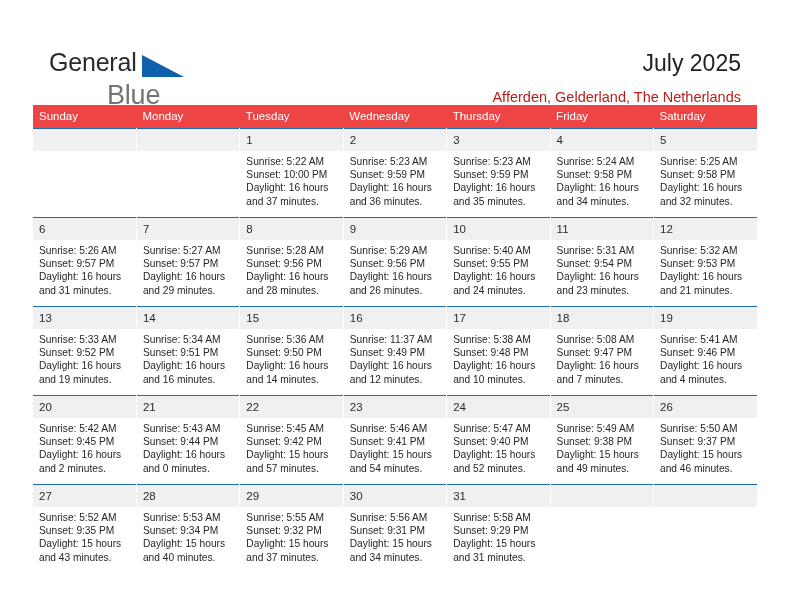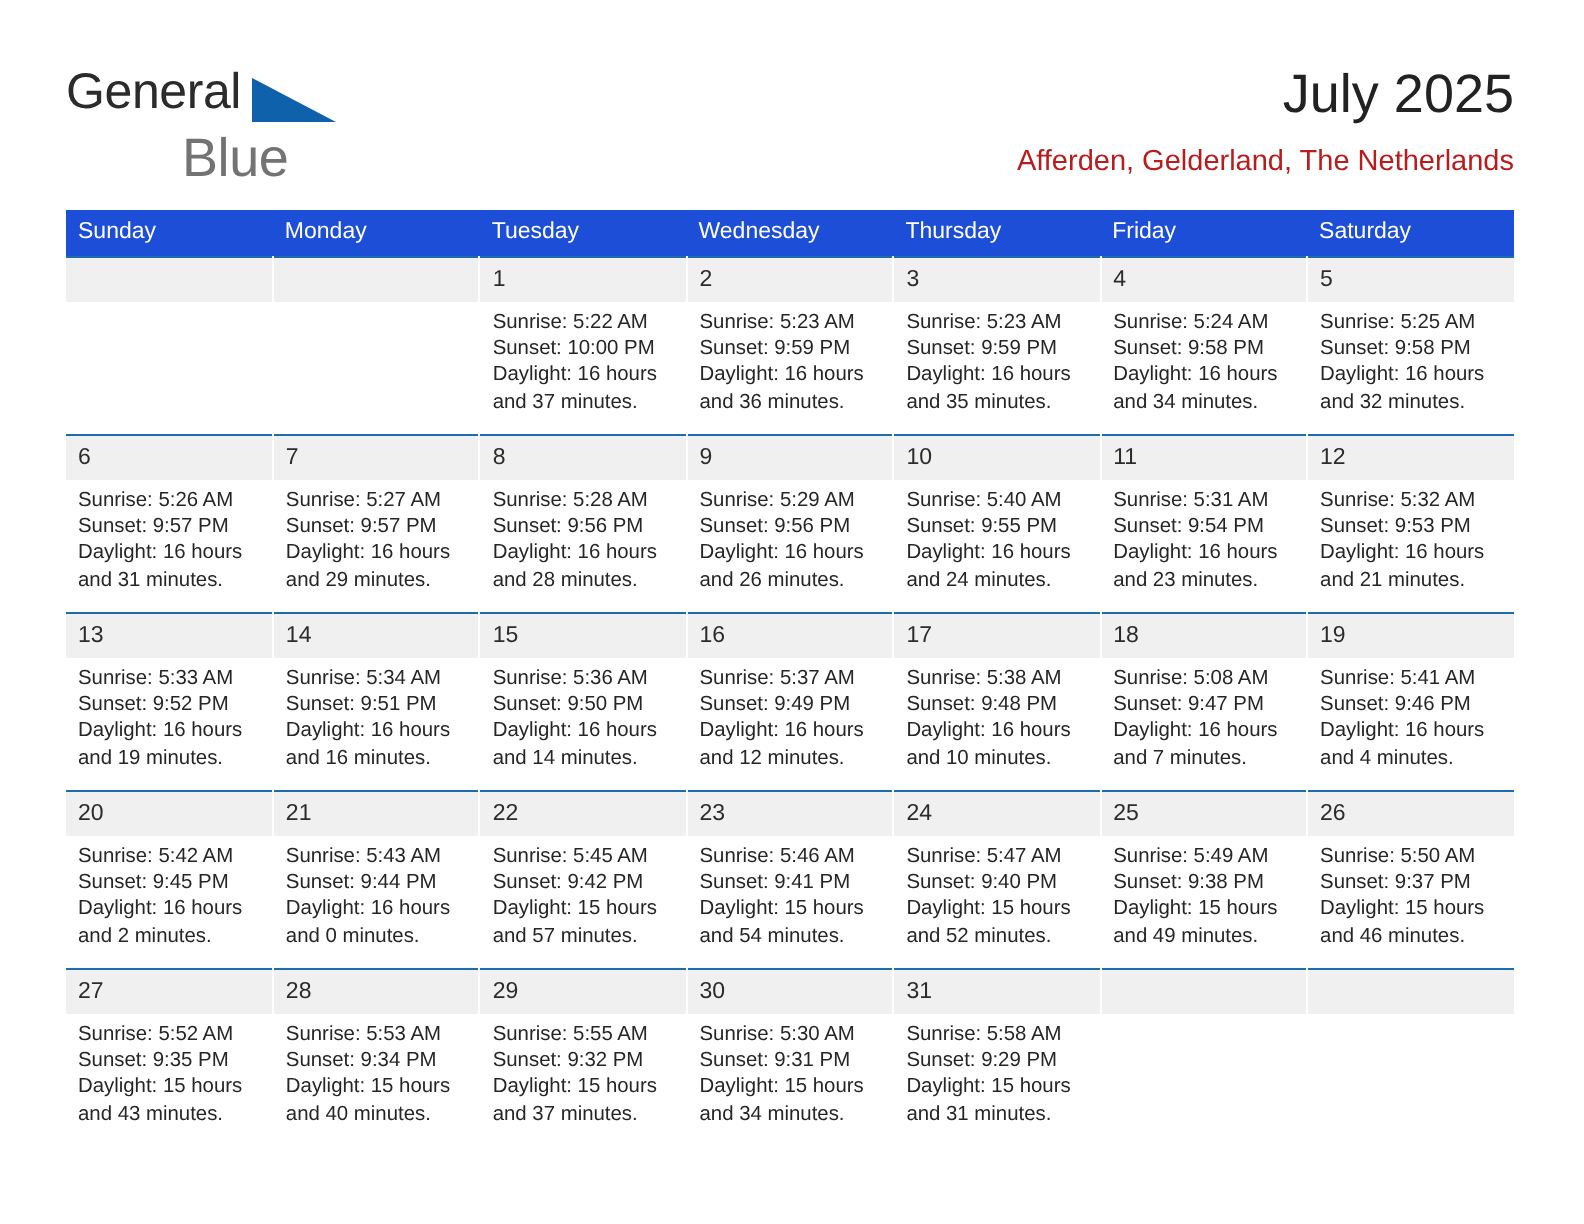--- a/index.html
+++ b/index.html
@@ -11,7 +11,7 @@
     color:#1a1a1a;
     overflow:hidden;
   }
-  .page { position:relative; width:792px; height:612px; padding:0;border-radius:22px; }
+  .page { position:relative; width:792px; height:612px; padding:16px;border-radius:22px; }
 
   
   .top { position:relative; height:72px; }

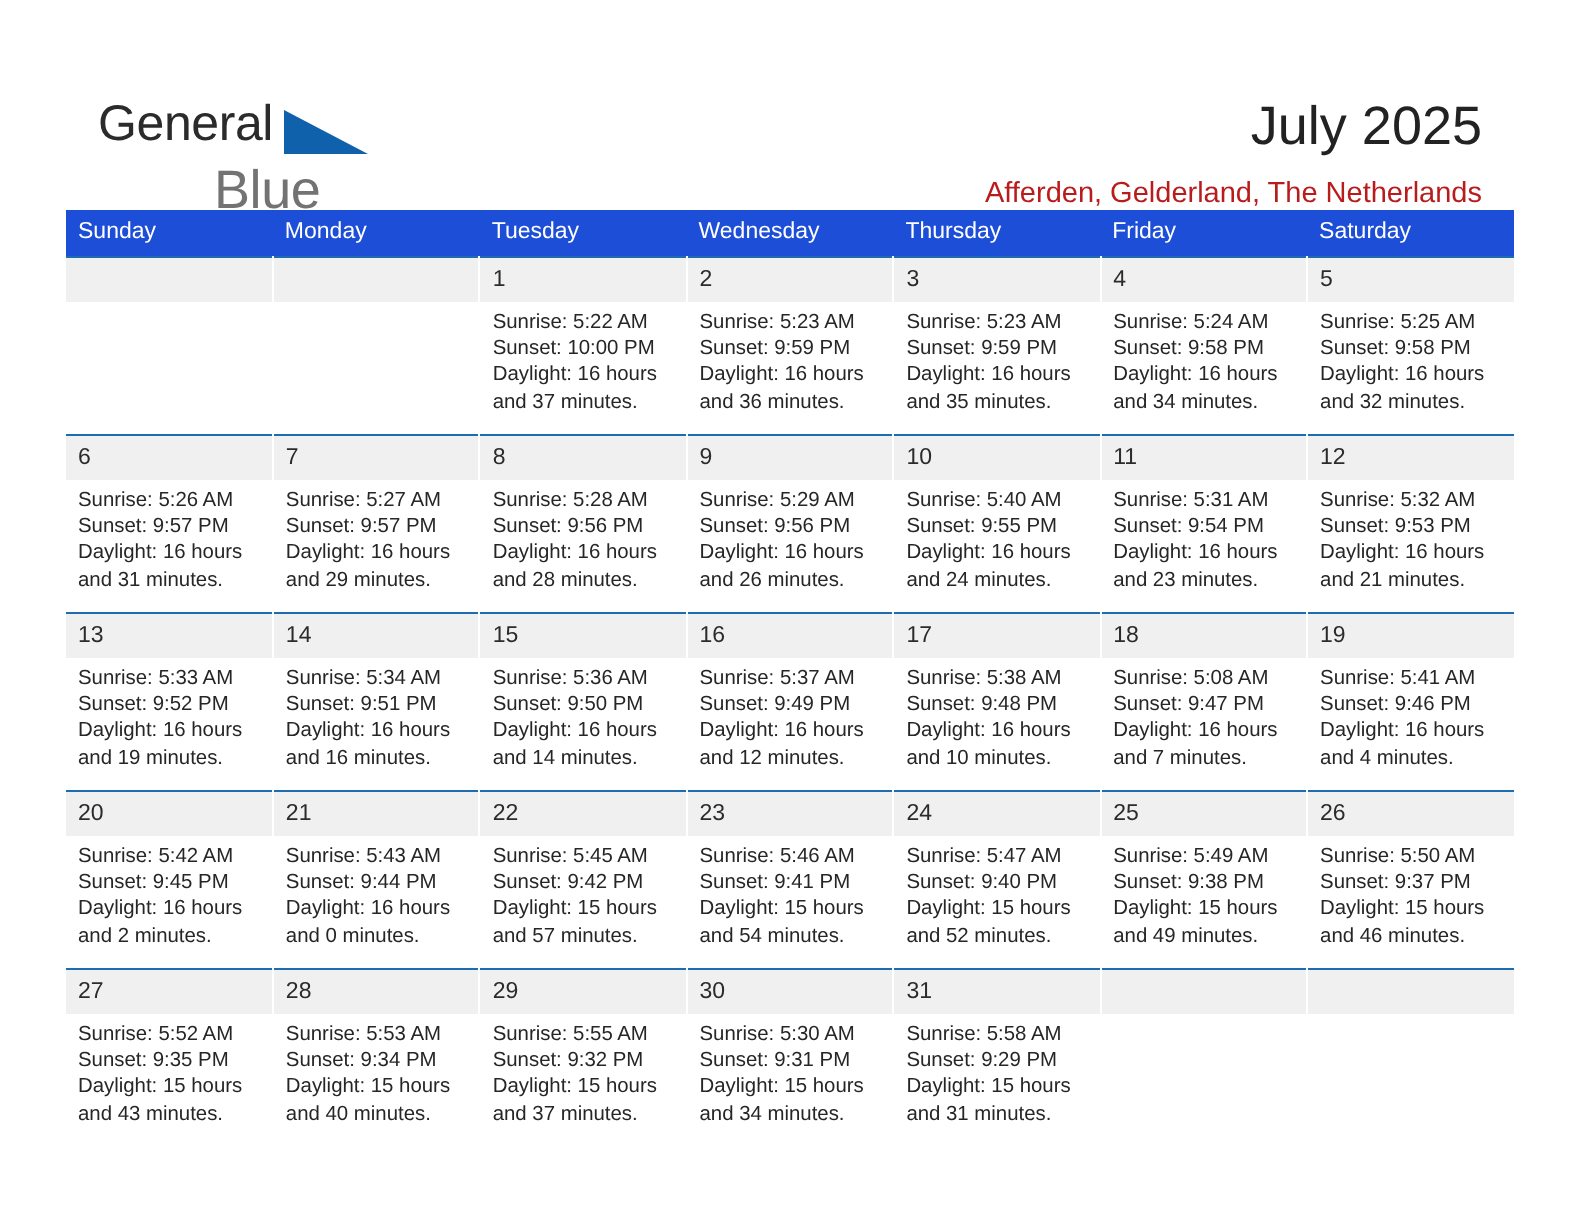--- a/index.html
+++ b/index.html
@@ -33,7 +33,7 @@
 
   .titles { position:absolute; right:35px; top:30px; text-align:right; }
   .cal-title {
-    font-size:27px; line-height:34px; color:#222222; font-weight:400;
+    font-size:23px; line-height:34px; color:#222222; font-weight:400;
   }
   .cal-subtitle {
     margin-top:8px;

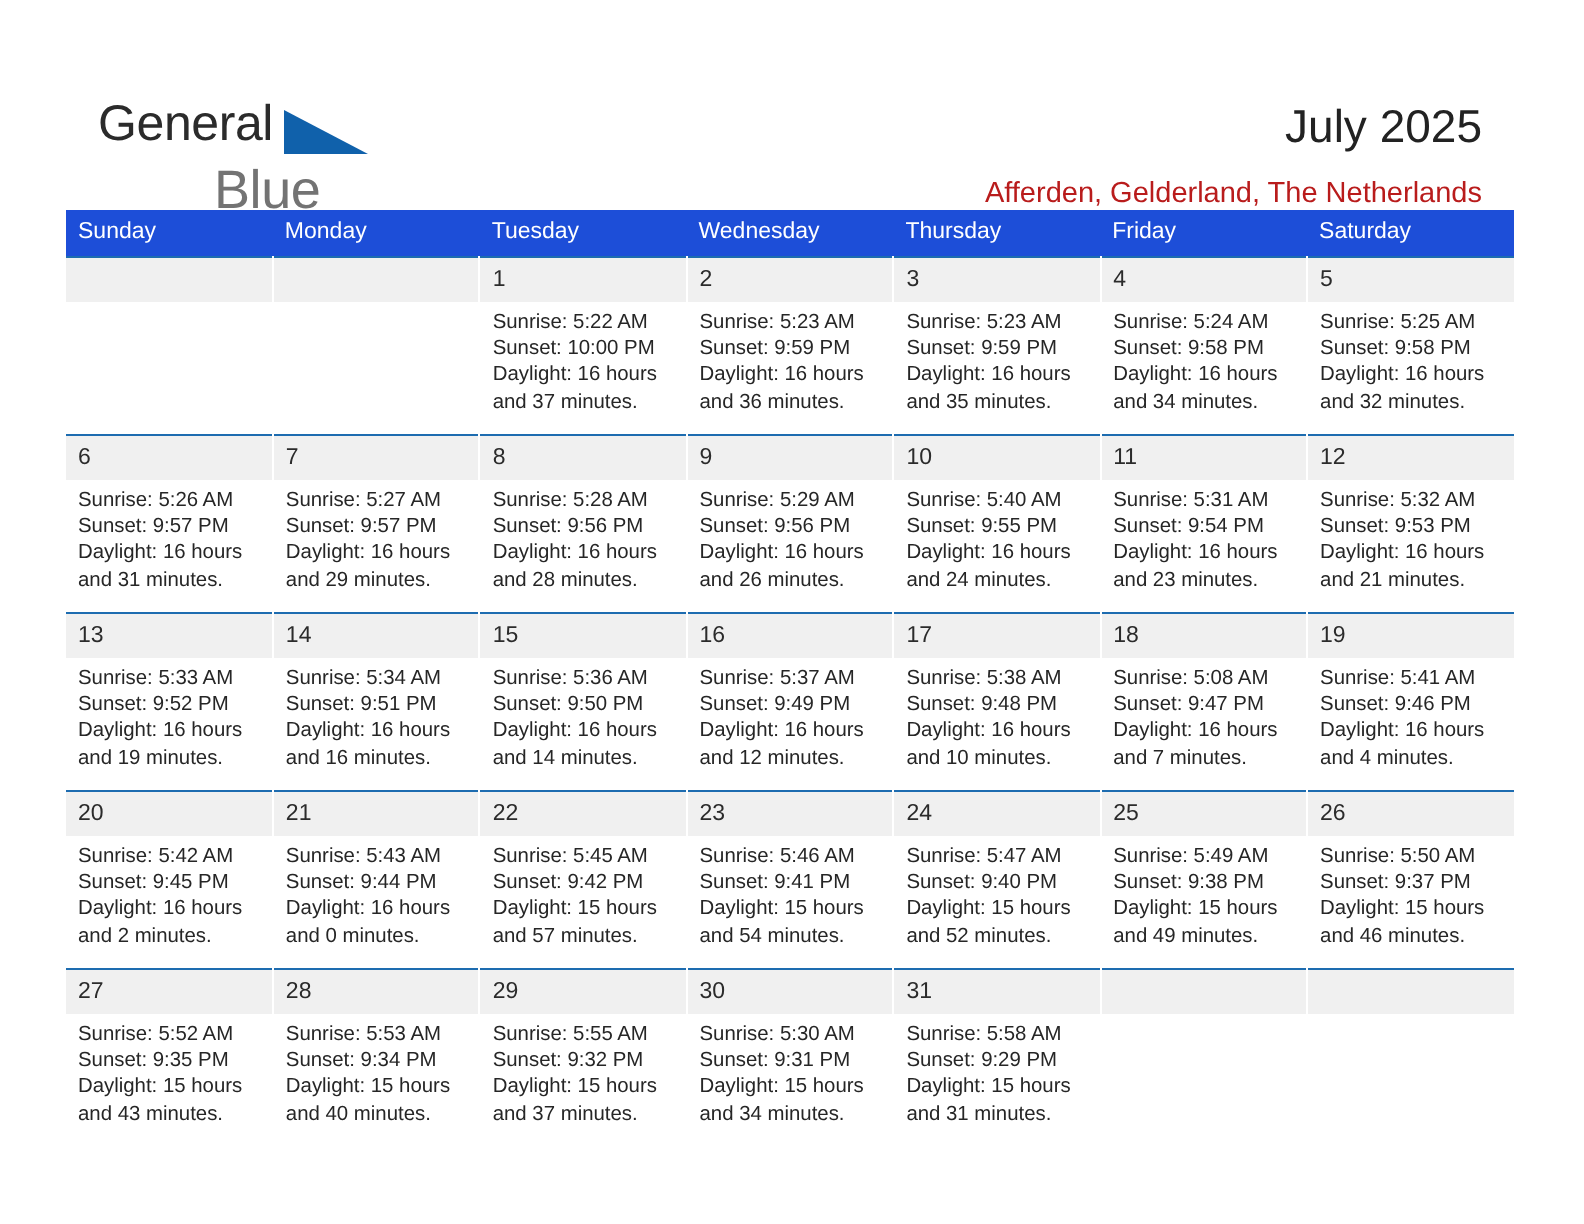--- a/index.html
+++ b/index.html
@@ -48,7 +48,7 @@
     table-layout:fixed;
   }
   .cal th {
-    background:#1d4ed8;
+    background:#ef4444;
     color:#ffffff;
     font-size:11.5px;
     font-weight:400;

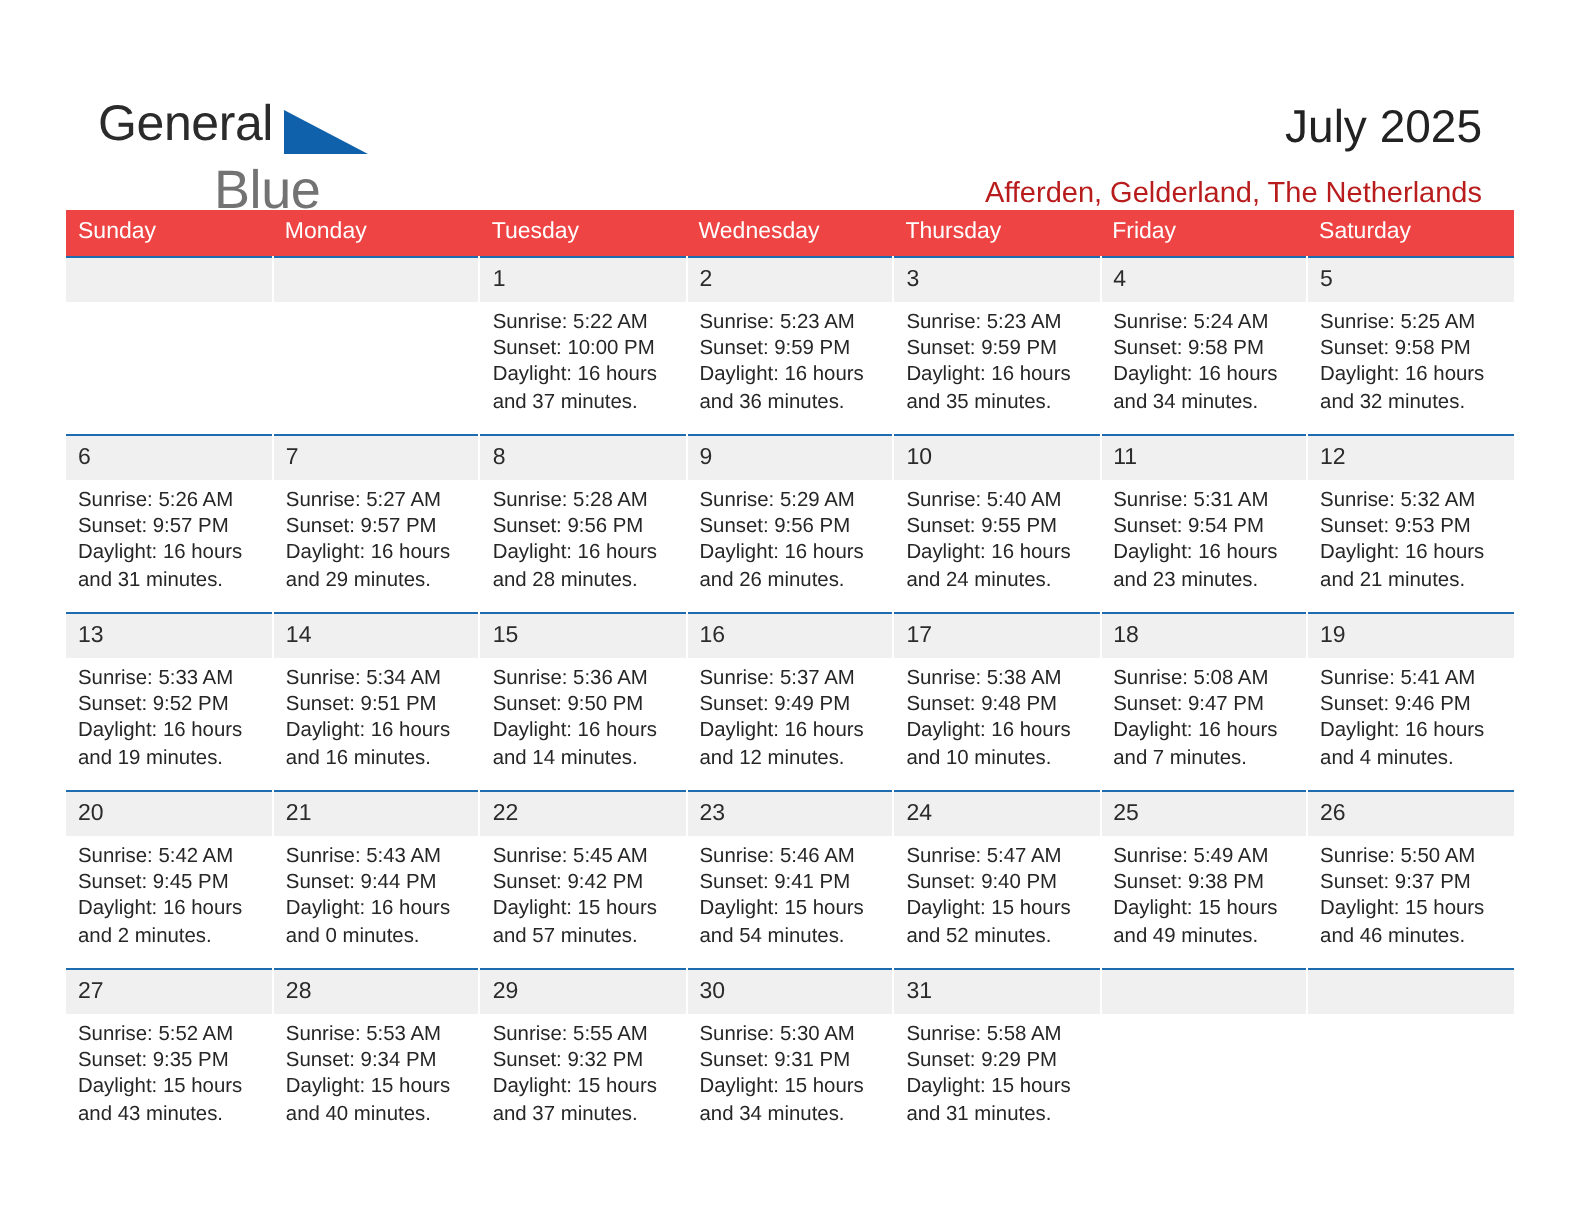--- a/index.html
+++ b/index.html
@@ -282,7 +282,7 @@
           <td>
             <div class="daynum">16</div>
             <div class="info">
-              <div>Sunrise: 5:37 AM</div>
+              <div>Sunrise: 11:37 AM</div>
               <div>Sunset: 9:49 PM</div>
               <div>Daylight: 16 hours</div>
               <div>and 12 minutes.</div>

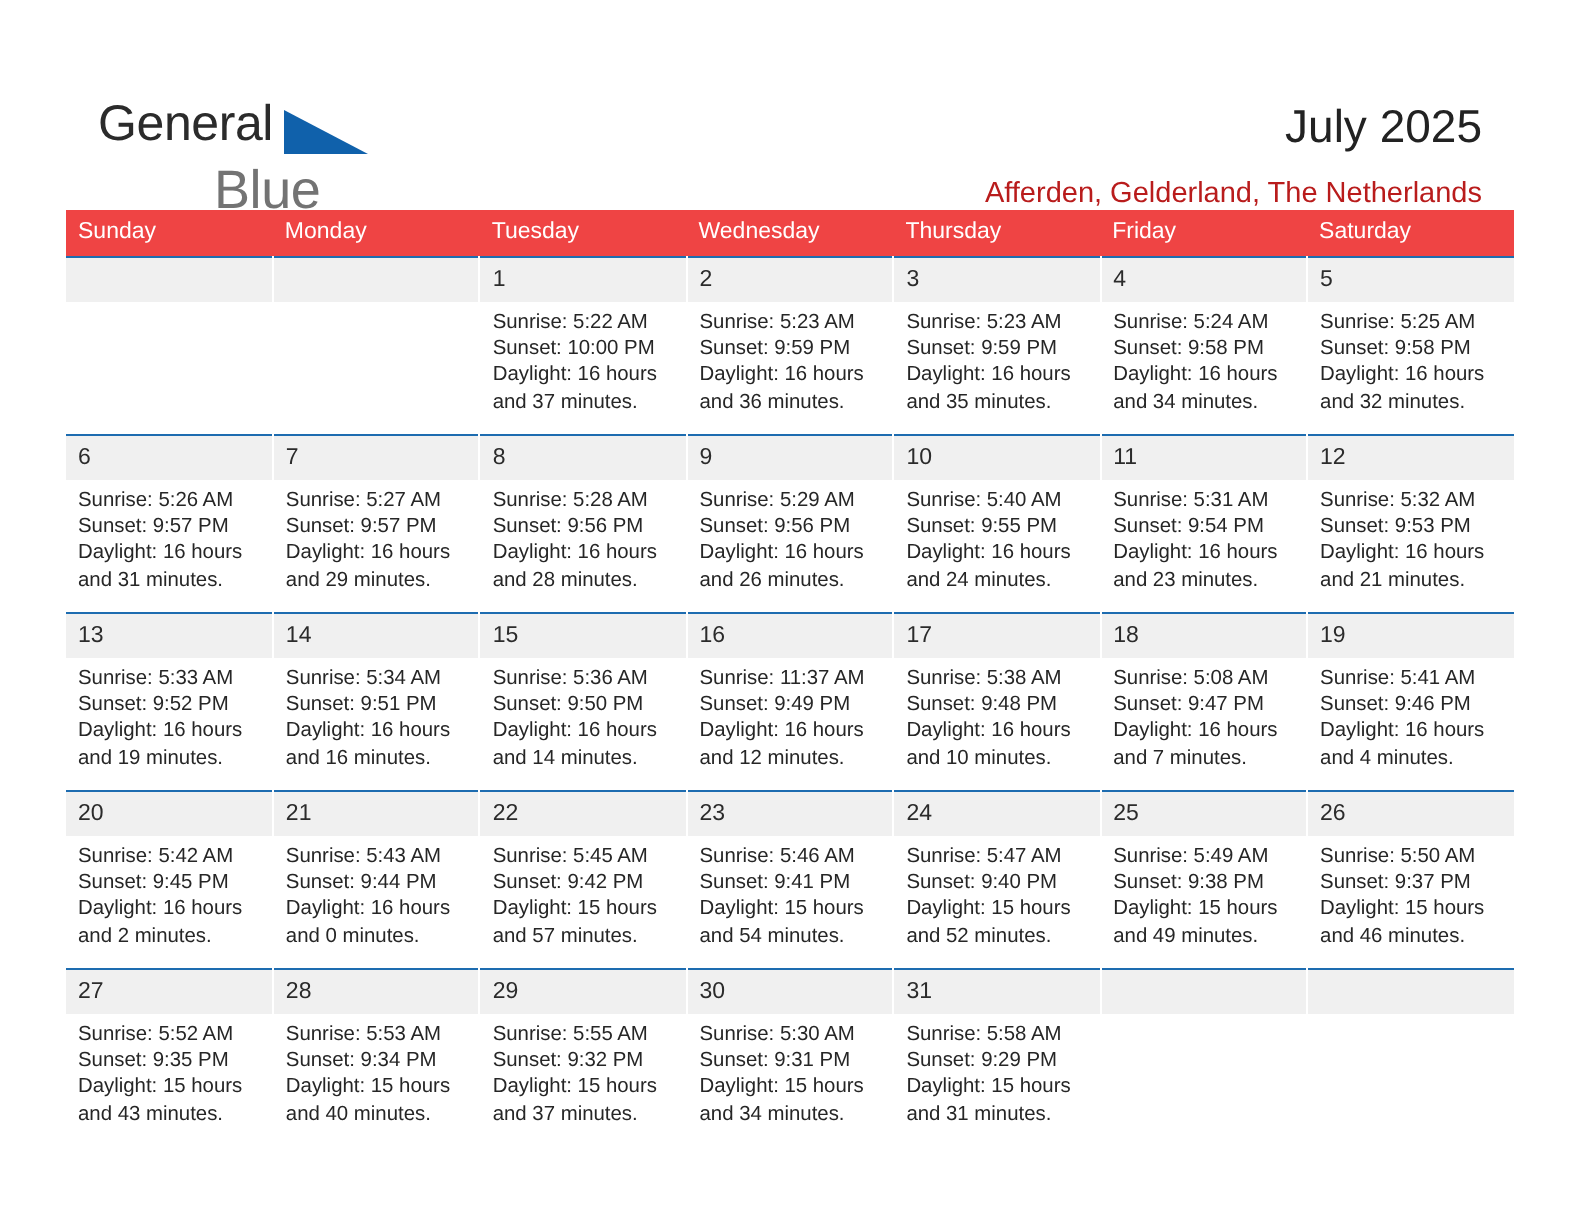--- a/index.html
+++ b/index.html
@@ -412,7 +412,7 @@
           <td>
             <div class="daynum">30</div>
             <div class="info">
-              <div>Sunrise: 5:30 AM</div>
+              <div>Sunrise: 5:56 AM</div>
               <div>Sunset: 9:31 PM</div>
               <div>Daylight: 15 hours</div>
               <div>and 34 minutes.</div>

